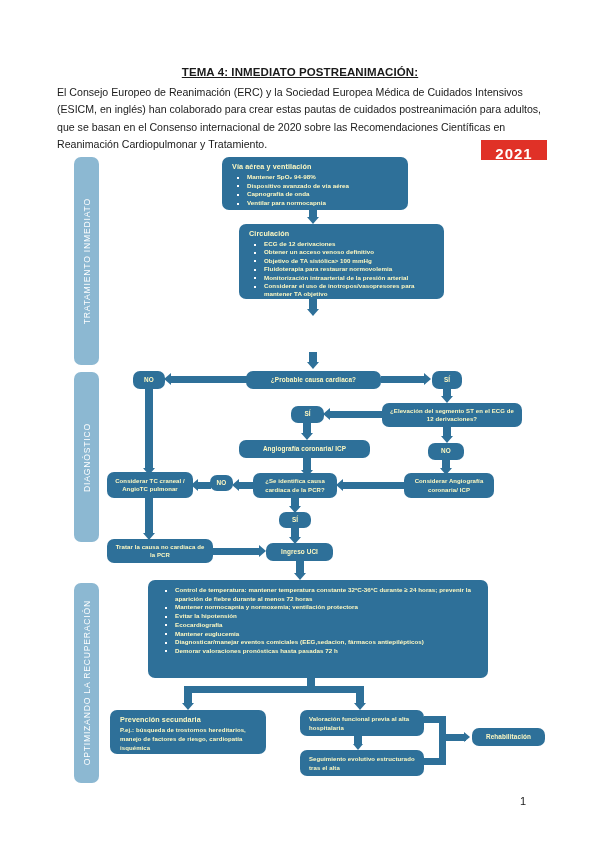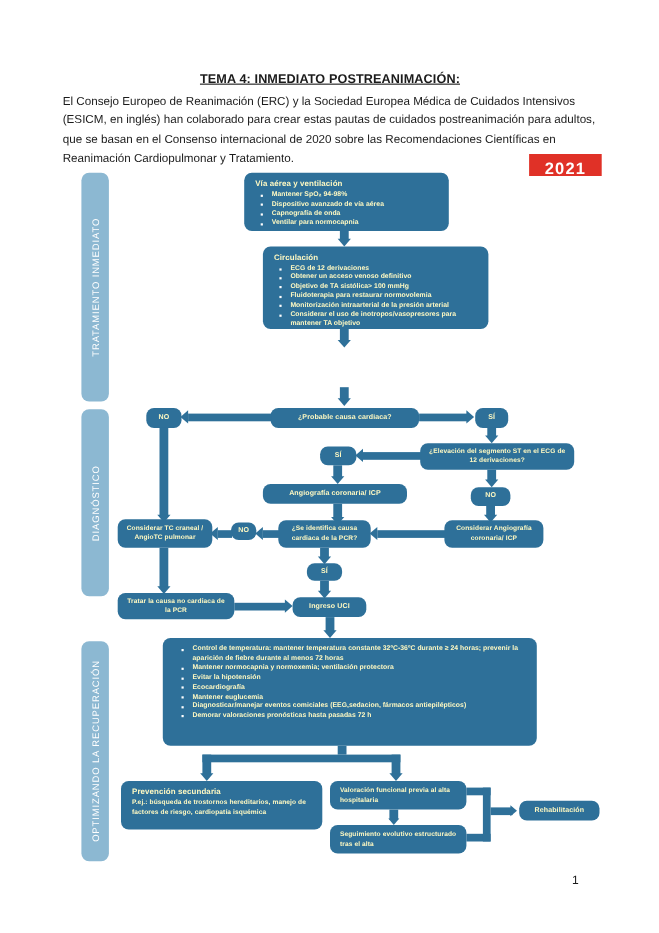--- a/index.html
+++ b/index.html
@@ -324,7 +324,7 @@
   <div class="conn" style="left:356px; top:686px; width:8px; height:18px;"></div>
   <div class="arrow down" style="left:354px; top:703px;"></div>
 
-  <div class="box" style="left:110px; top:710px; width:183px; height:44px; padding:5px 8px 5px 10px;">
+  <div class="box" style="left:110px; top:710px; width:156px; height:44px; padding:5px 8px 5px 10px;">
     <div class="box-title">Prevención secundaria</div>
     <div class="box-label sm" style="line-height:9px;">P.ej.: búsqueda de trostornos hereditarios, manejo de factores de riesgo, cardiopatía isquémica</div>
   </div>

